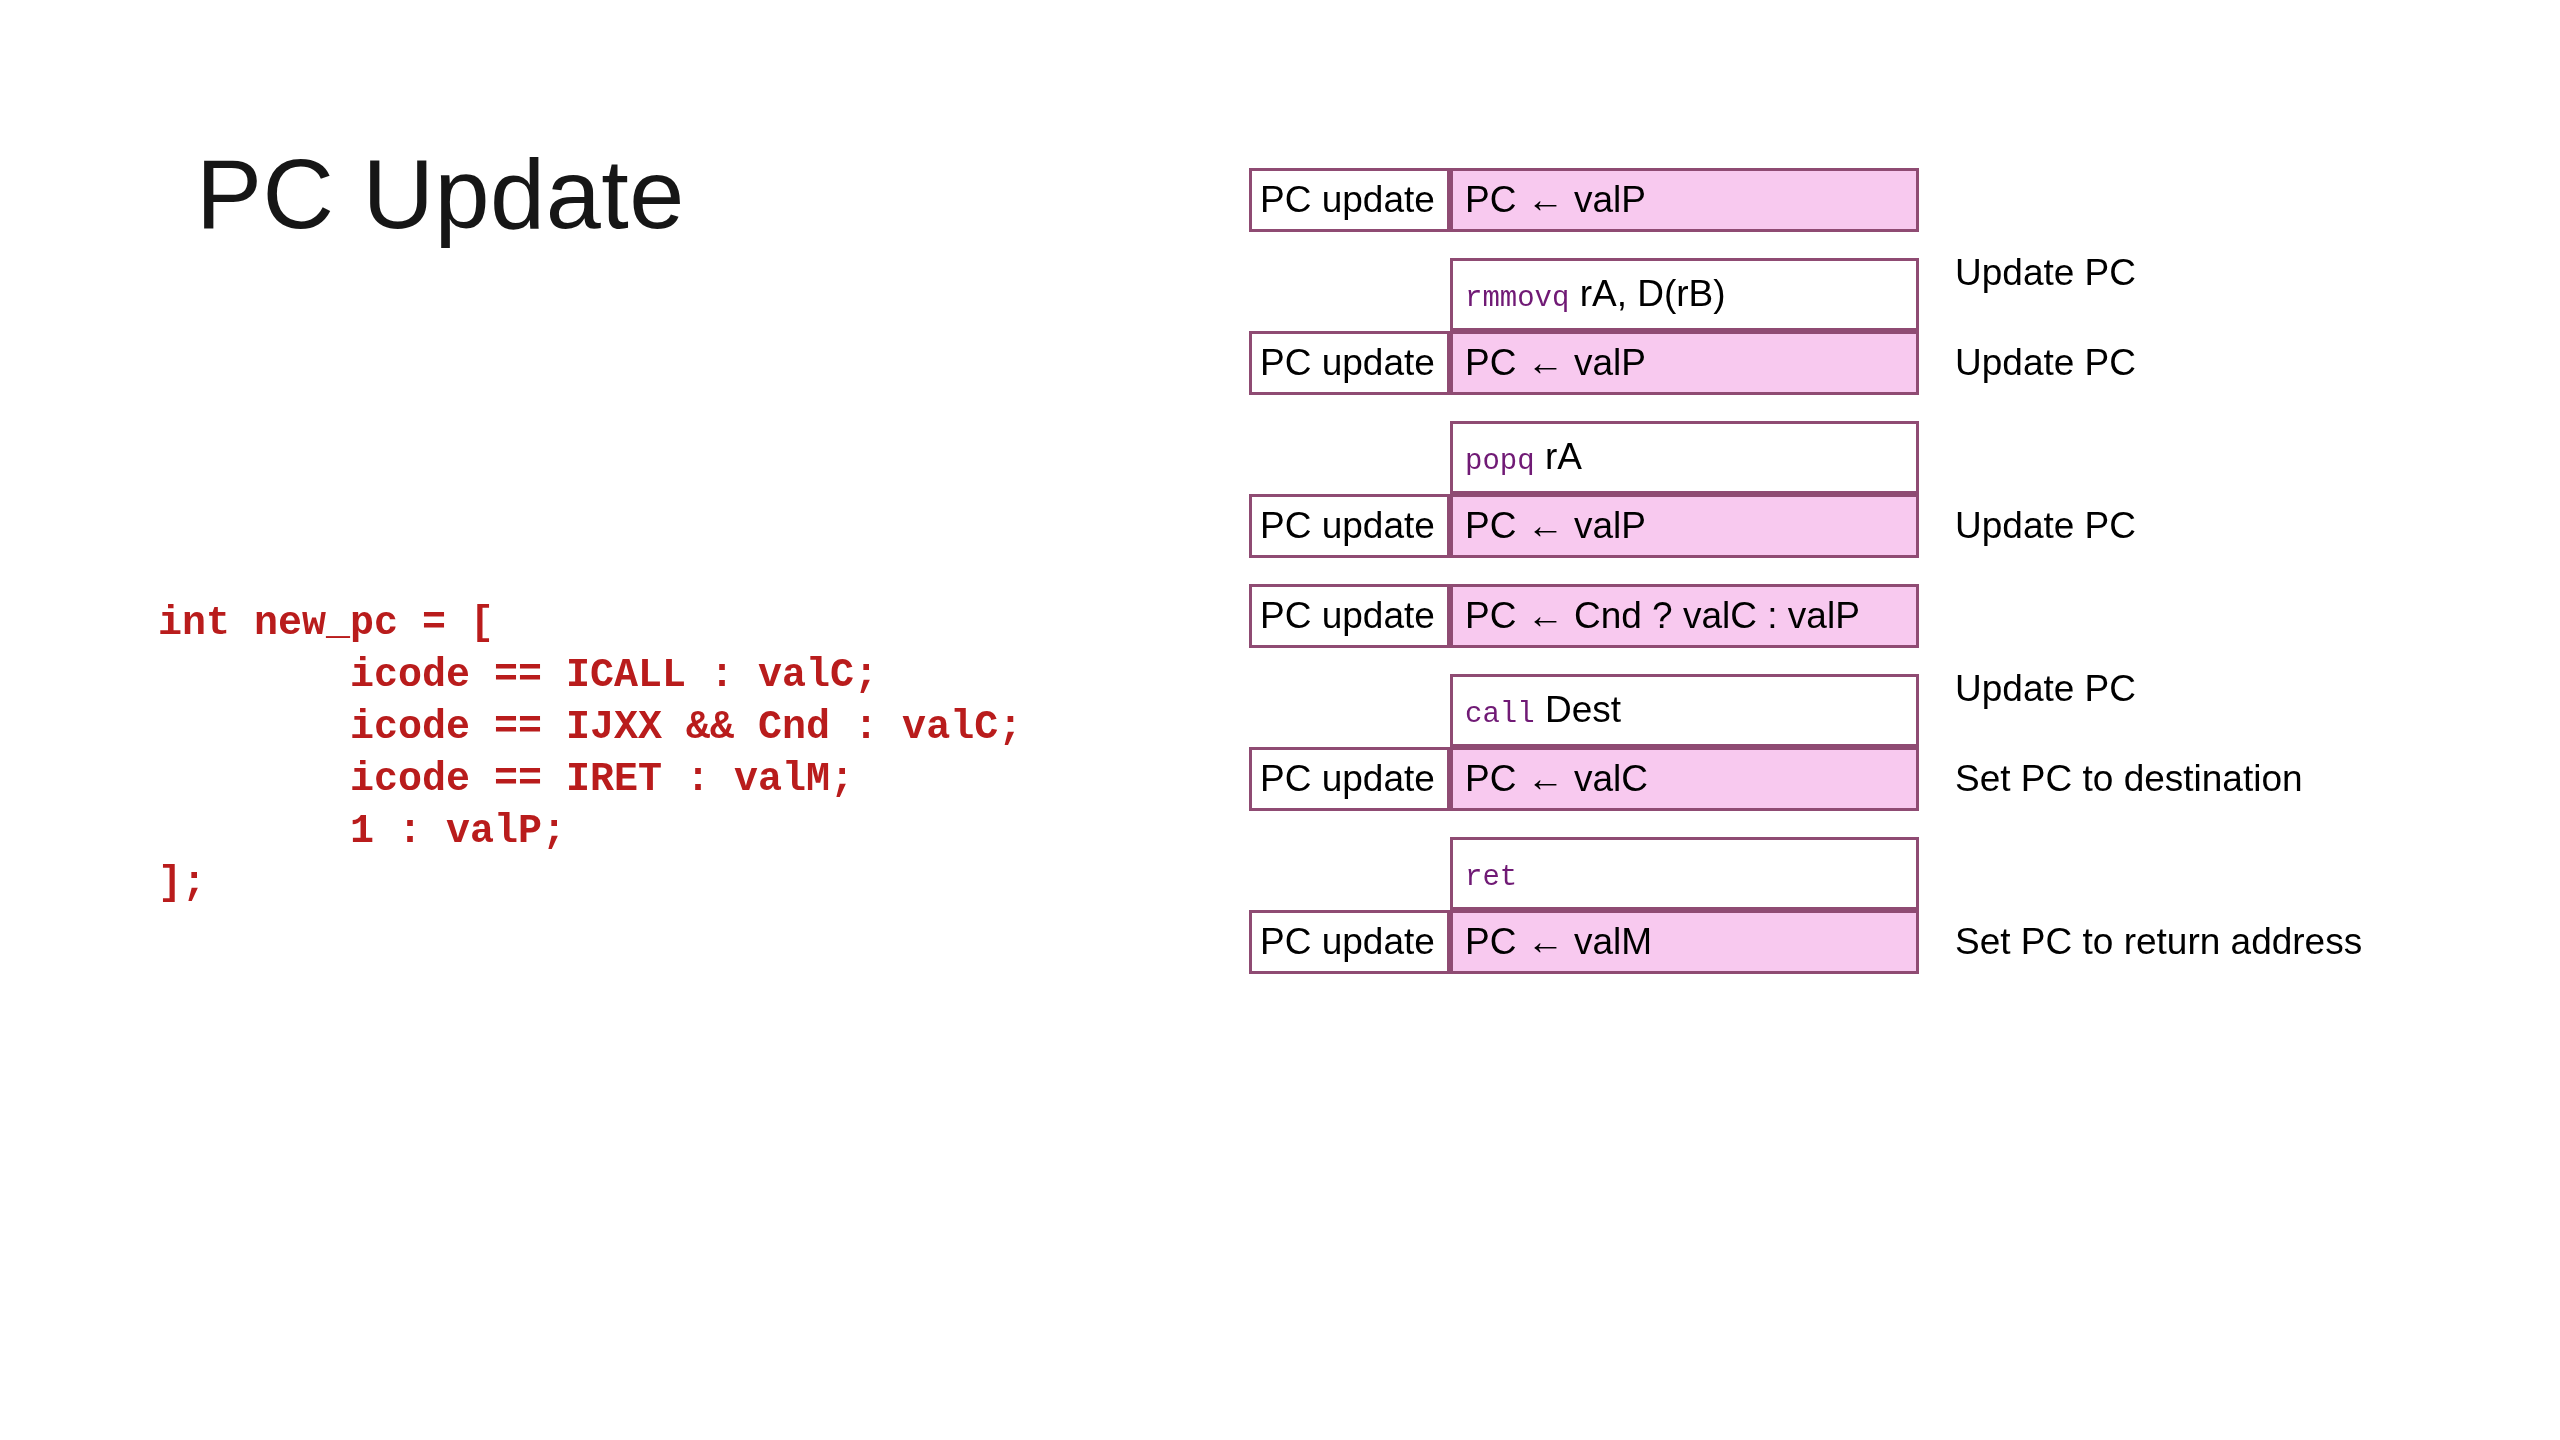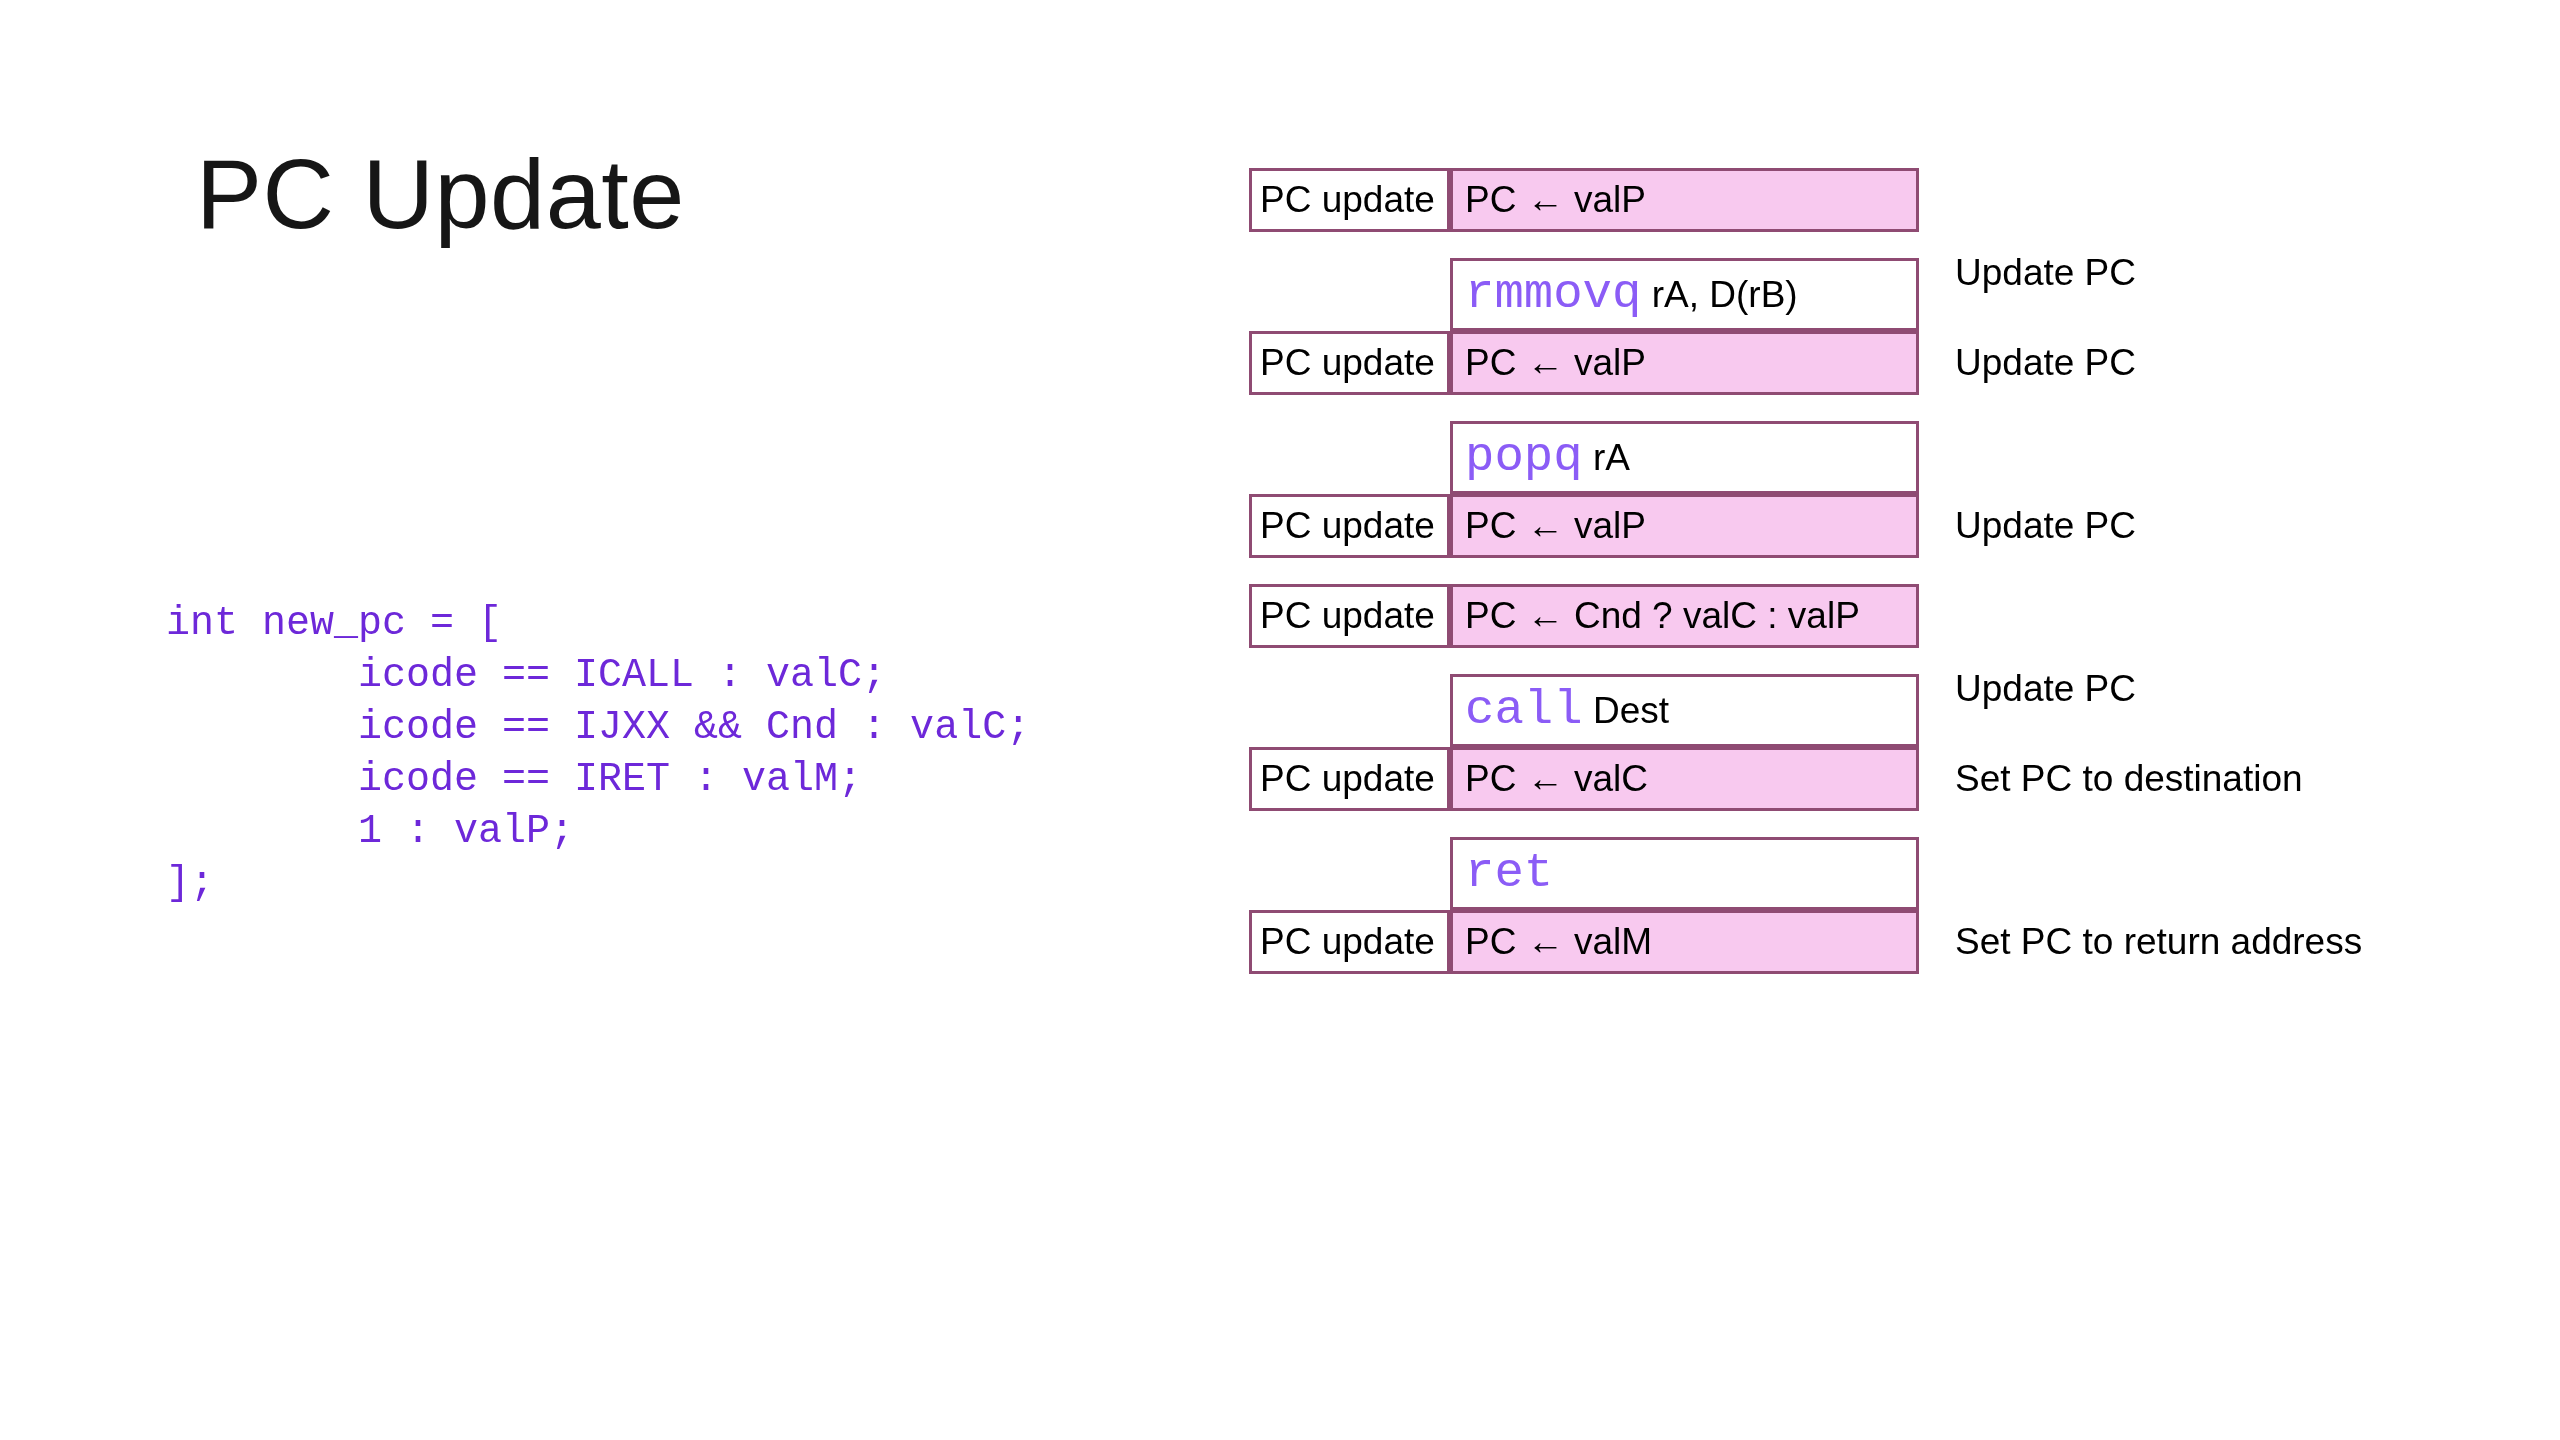--- a/index.html
+++ b/index.html
@@ -44,7 +44,7 @@
   }
   .mono-frag {
     font-family:"Liberation Mono","DejaVu Sans Mono",monospace;
-    font-size:49px; color:#8b5cf6;
+    font-size:29px; color:#701a75;
   }
   .sans-frag { white-space:pre; }
 </style>

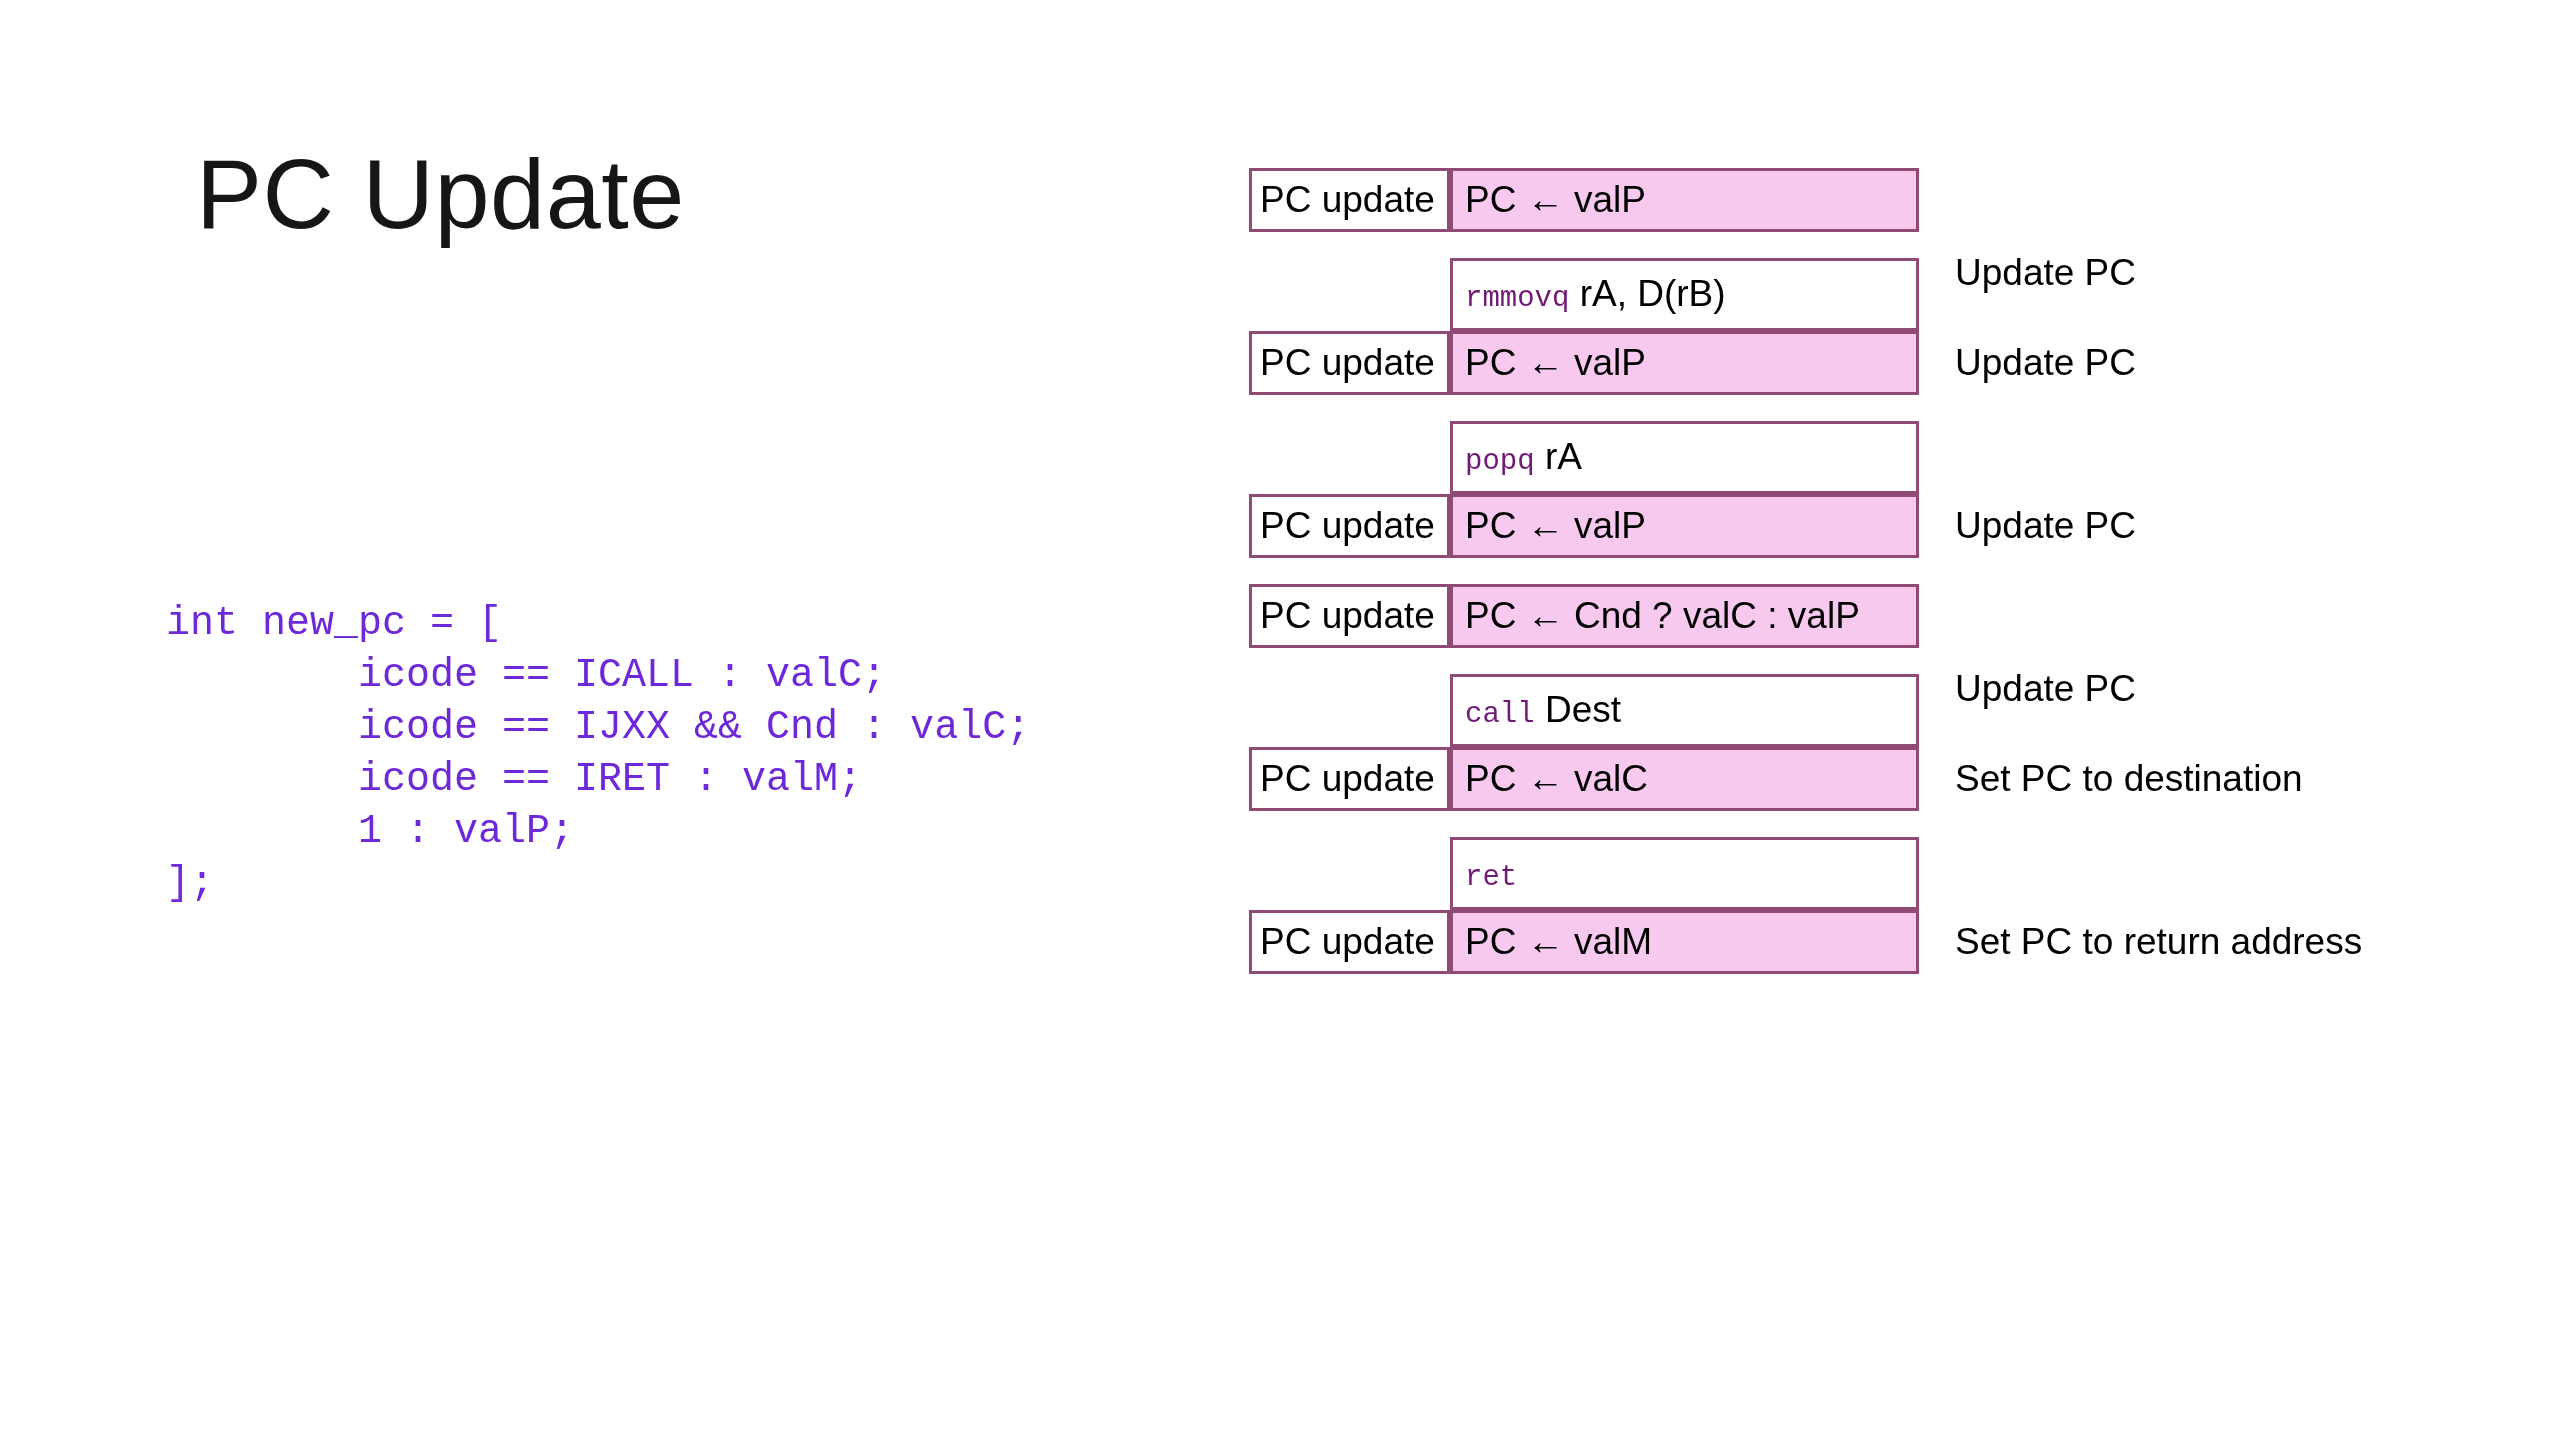--- a/index.html
+++ b/index.html
@@ -14,10 +14,10 @@
     color:#161616; line-height:1.1;
   }
   .code {
-    position:absolute; left:166px; top:558px;
+    position:absolute; left:158px; top:558px;
     font-family:"Liberation Mono","DejaVu Sans Mono",monospace;
-    font-weight:normal; font-size:40px; line-height:52px;
-    white-space:pre; color:#6d28d9;
+    font-weight:bold; font-size:40px; line-height:52px;
+    white-space:pre; color:#b91c1c;
   }
   .column { position:absolute; left:1249px; top:168px; }
   .group { position:relative; width:670px; margin-bottom:26px; }

